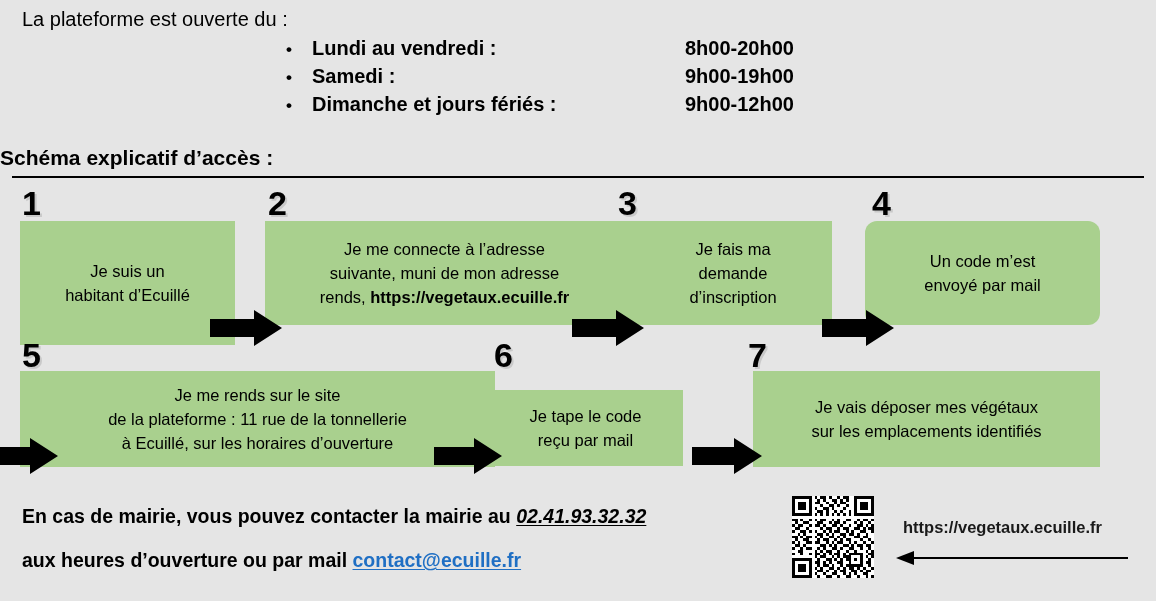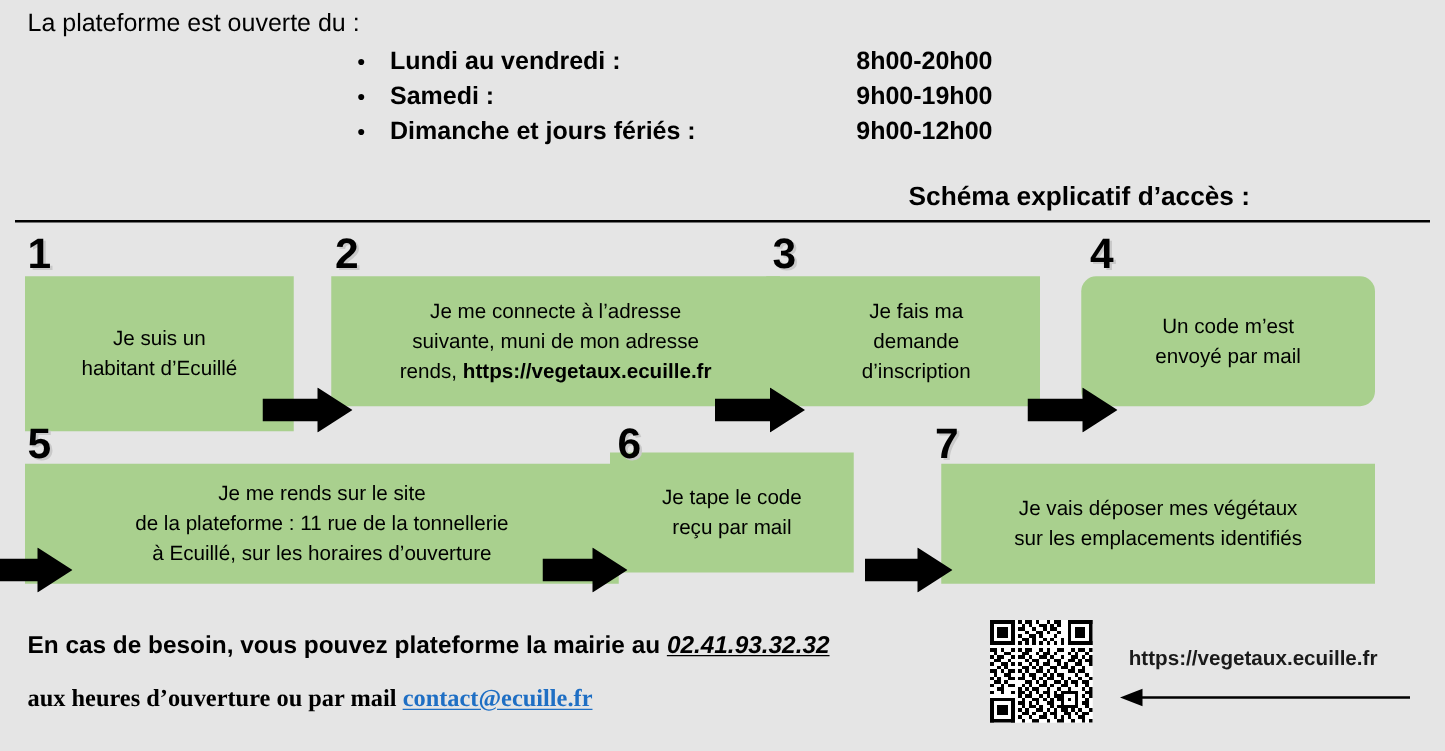--- a/index.html
+++ b/index.html
@@ -62,7 +62,7 @@
     left: 0;
     top: 146px;
     width: 1000px;
-    text-align: right;
+    text-align: left;
     font-size: 21px;
     font-weight: bold;
   }

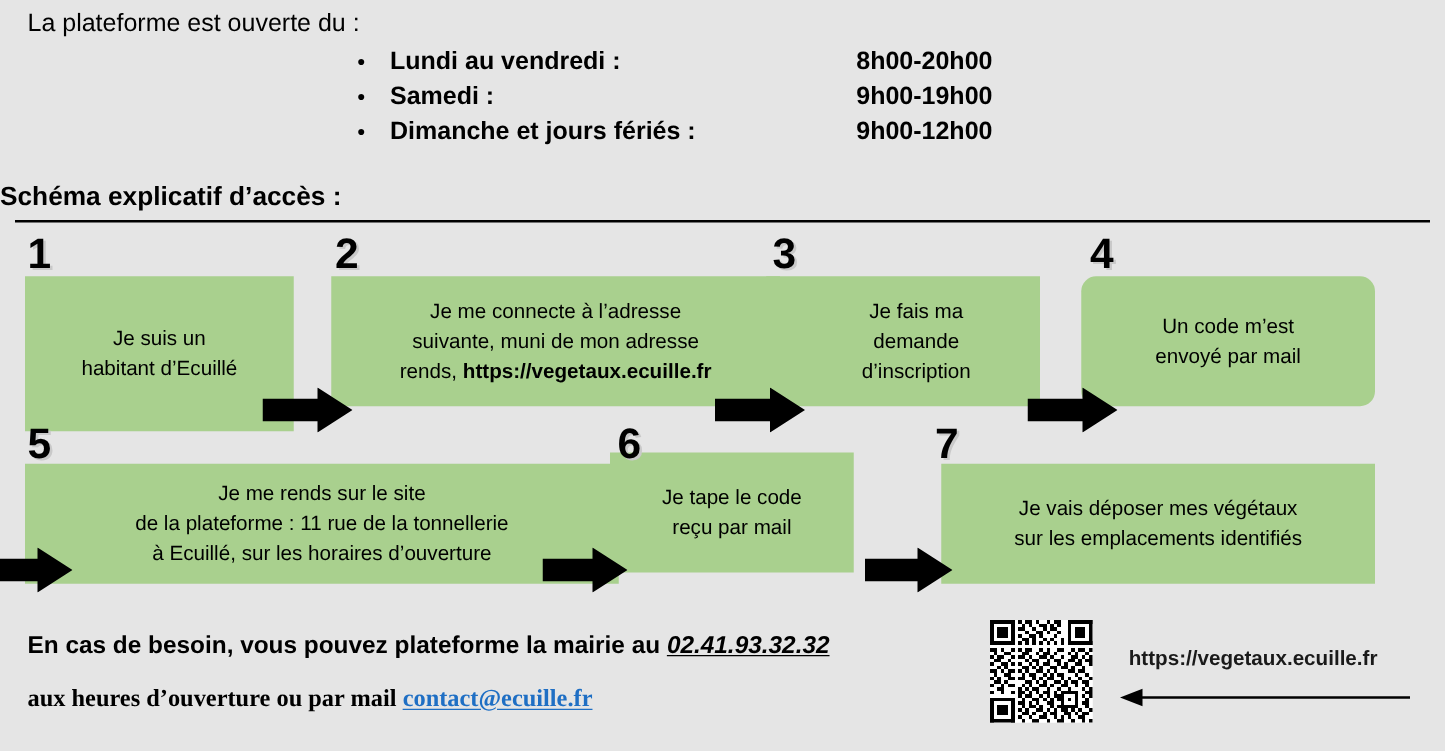--- a/index.html
+++ b/index.html
@@ -248,7 +248,7 @@
   </div>
 
   <div class="step-num" style="left:494px; top:338px;">6</div>
-  <div class="step-box" style="left:488px; top:362px; width:195px; height:96px;">
+  <div class="step-box" style="left:488px; top:390px; width:195px; height:76px;">
     <div class="txt">
       <div>Je tape le code</div>
       <div>reçu par mail</div>

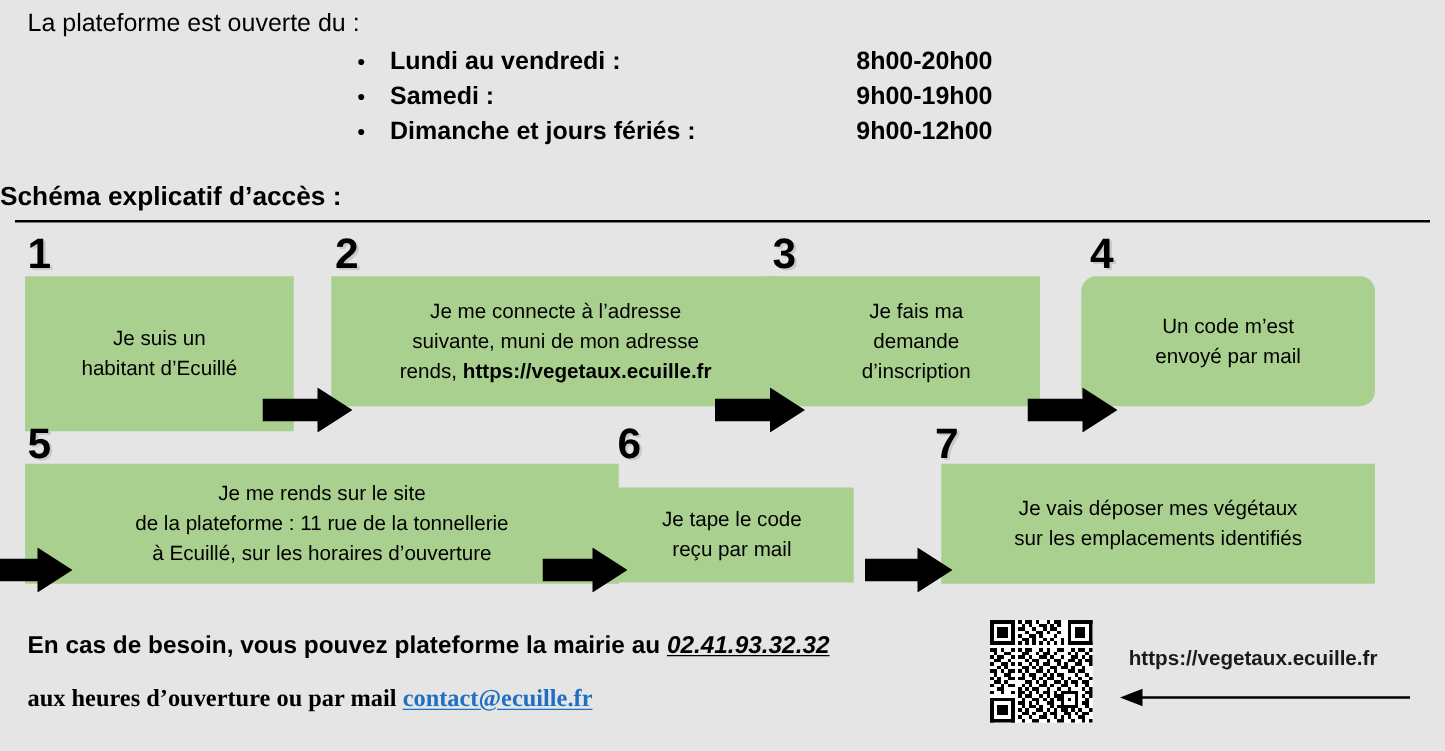--- a/index.html
+++ b/index.html
@@ -280,7 +280,7 @@
   </div>
 
   <div class="contact-line l1">
-    <span>En cas de besoin, vous pouvez plateforme la mairie au </span><span class="u-phone">02.41.93.32.32</span>
+    <span>En cas de mairie, vous pouvez contacter la mairie au </span><span class="u-phone">02.41.93.32.32</span>
   </div>
   <div class="contact-line l2">
     <span>aux heures d’ouverture ou par mail </span><span class="mail-link">contact@ecuille.fr</span>

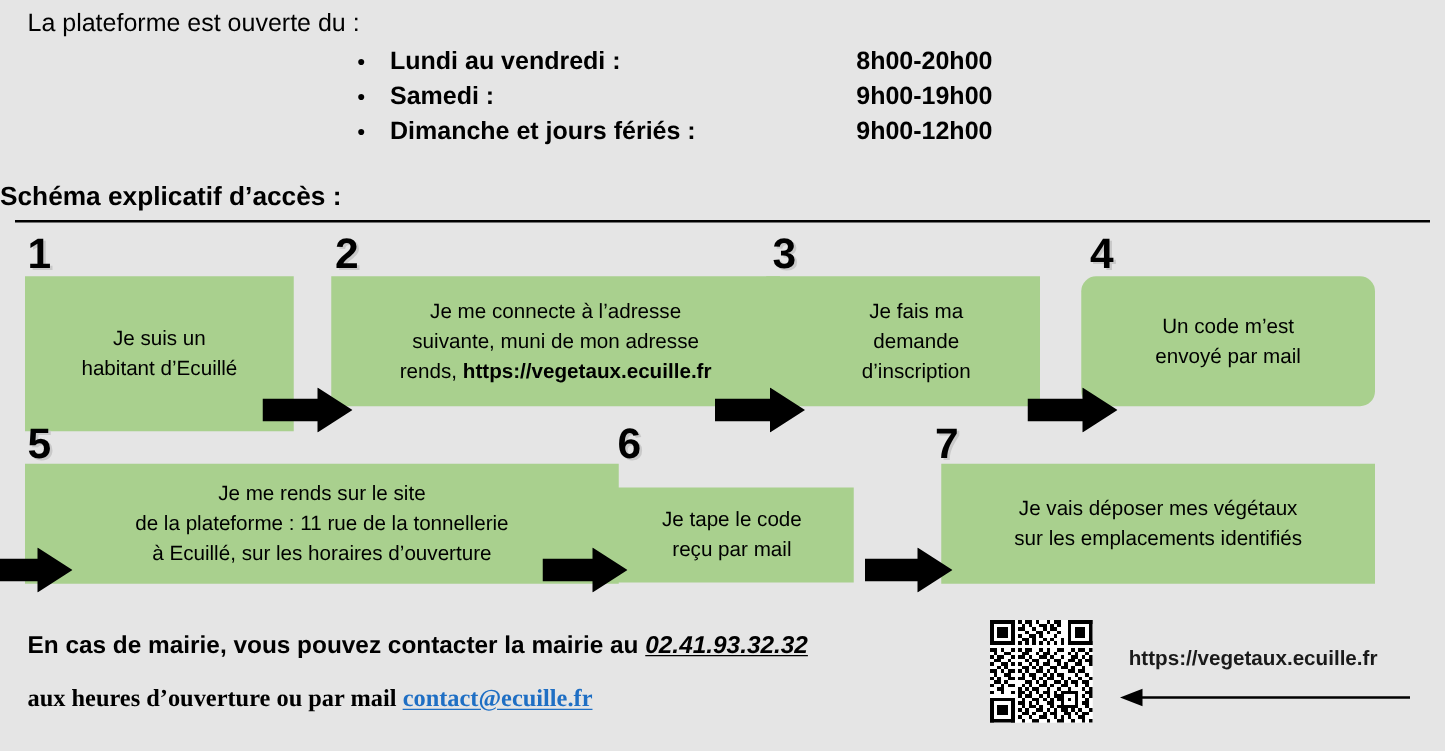--- a/index.html
+++ b/index.html
@@ -117,7 +117,7 @@
     white-space: nowrap;
   }
   .contact-line.l1 { left: 22px; top: 505px; }
-  .contact-line.l2 { left: 22px; top: 549px; font-family: Liberation Serif, serif; }
+  .contact-line.l2 { left: 22px; top: 549px; }
   .u-phone {
     text-decoration: underline;
     text-underline-offset: 2px;

